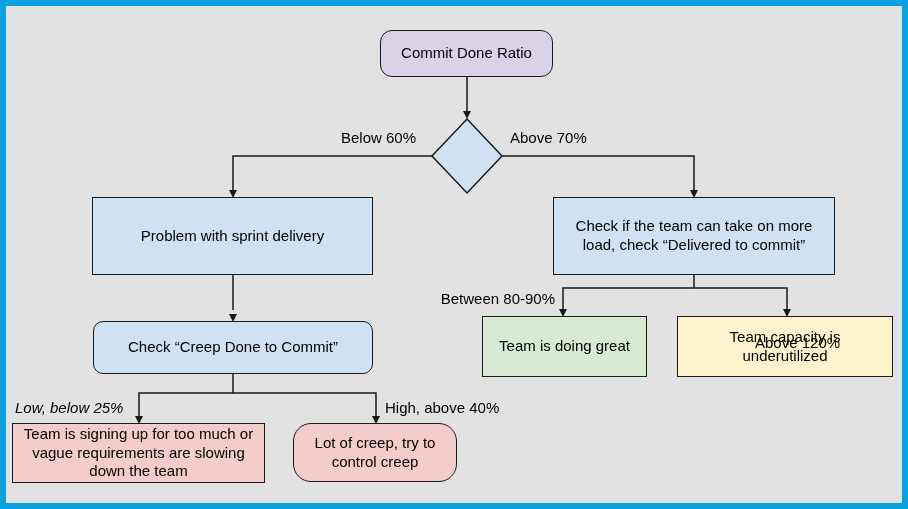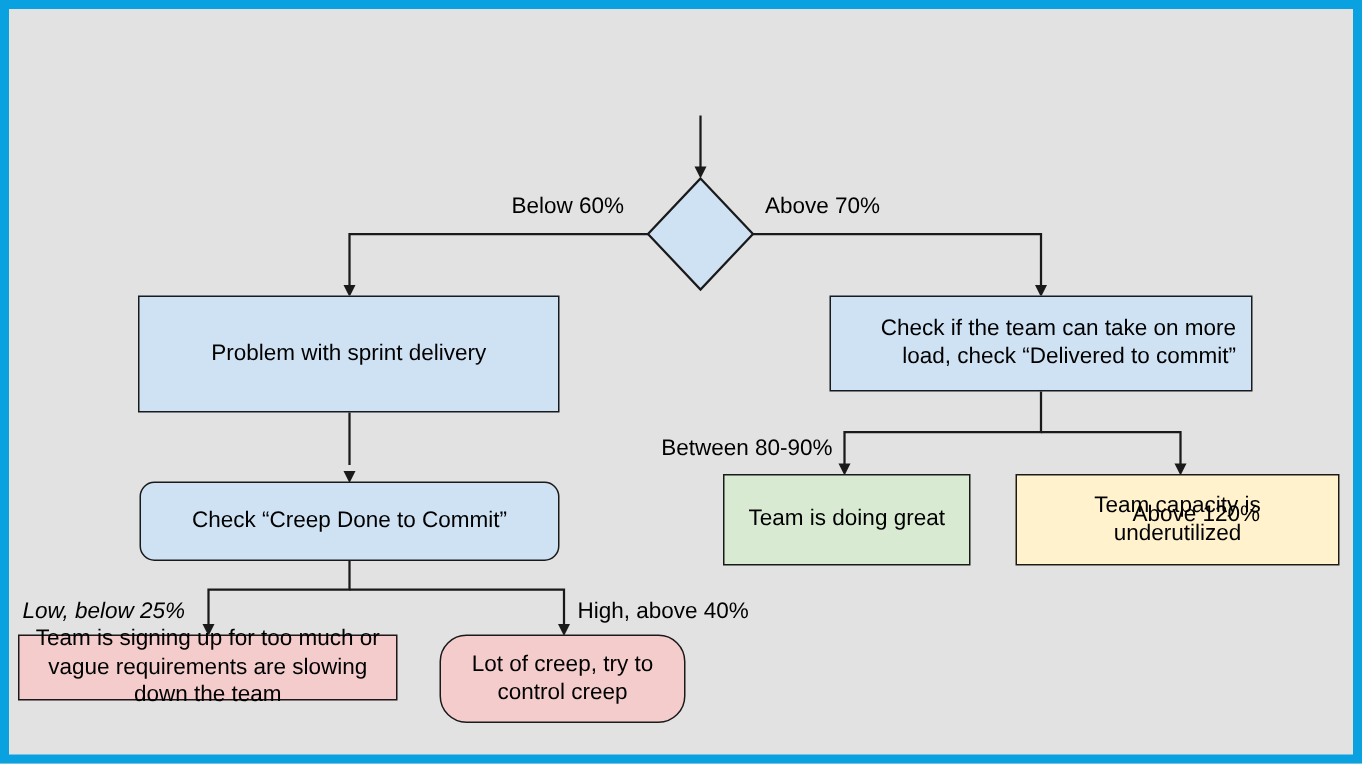--- a/index.html
+++ b/index.html
@@ -85,6 +85,9 @@
     <polygon points="467,119 502,156 467,193 432,156" fill="#cfe2f3" stroke="#1a1a1a" stroke-width="1.5"></polygon>
   </svg>
 
+  <div class="node n-start">
+    <span>Commit Done Ratio</span>
+  </div>
 
   <div class="node n-problem">
     <span>Problem with sprint delivery</span>

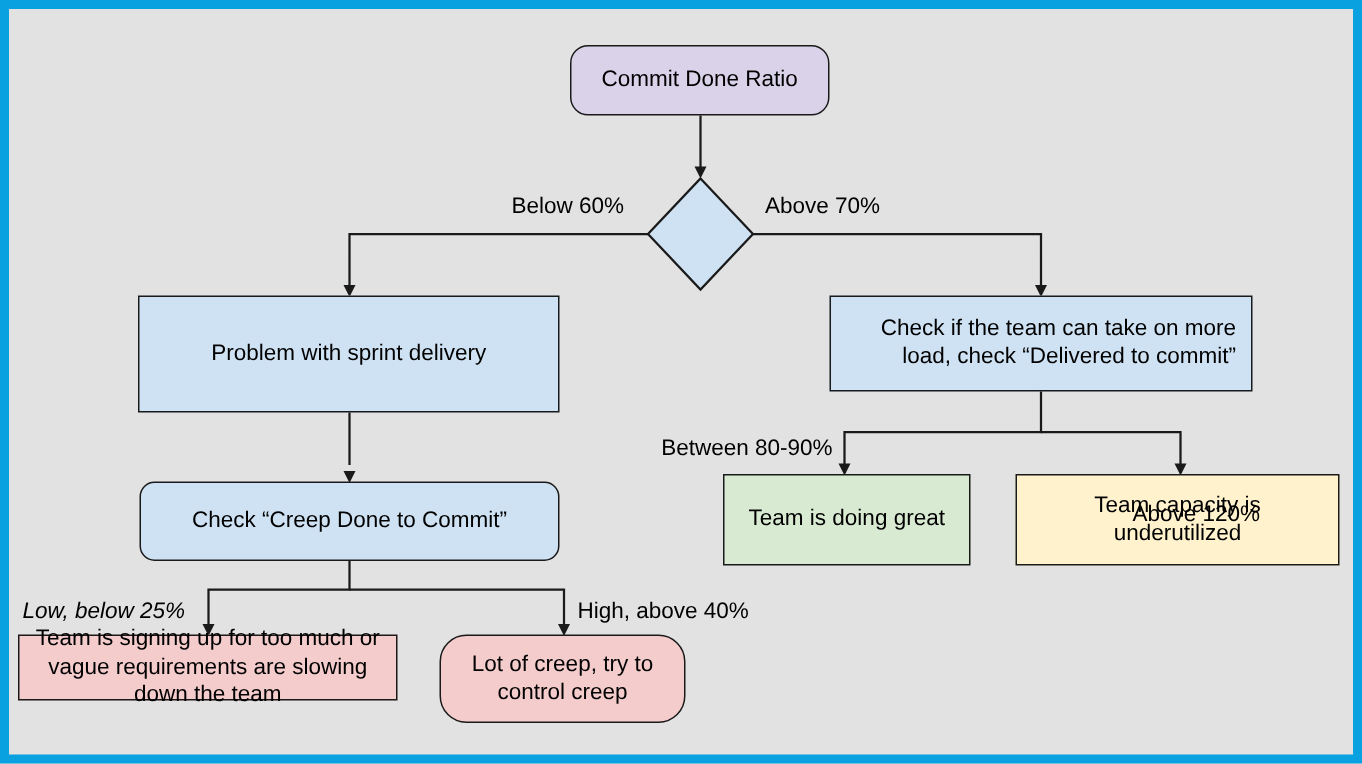--- a/index.html
+++ b/index.html
@@ -29,7 +29,7 @@
   
   .n-start        { left: 374px; top:  24px; width: 173px; height: 47px; background: #d9d2e9; border-radius: 12px; }
   .n-problem      { left:  86px; top: 191px; width: 281px; height: 78px; background: #cfe2f3; }
-  .n-checkload    { left: 547px; top: 191px; width: 282px; height: 64px; background: #cfe2f3; padding: 0 10px; text-align: right; }
+  .n-checkload    { left: 547px; top: 191px; width: 282px; height: 78px; background: #cfe2f3; padding: 0 10px; }
   .n-checkcreep   { left:  87px; top: 315px; width: 280px; height: 53px; background: #cfe2f3; border-radius: 10px; }
   .n-toomuch      { left:   6px; top: 417px; width: 253px; height: 44px; background: #f4cccc; padding: 0 6px; }
   .n-lotcreep     { left: 287px; top: 417px; width: 164px; height: 59px; background: #f4cccc; padding: 0 8px; border-radius: 18px; }

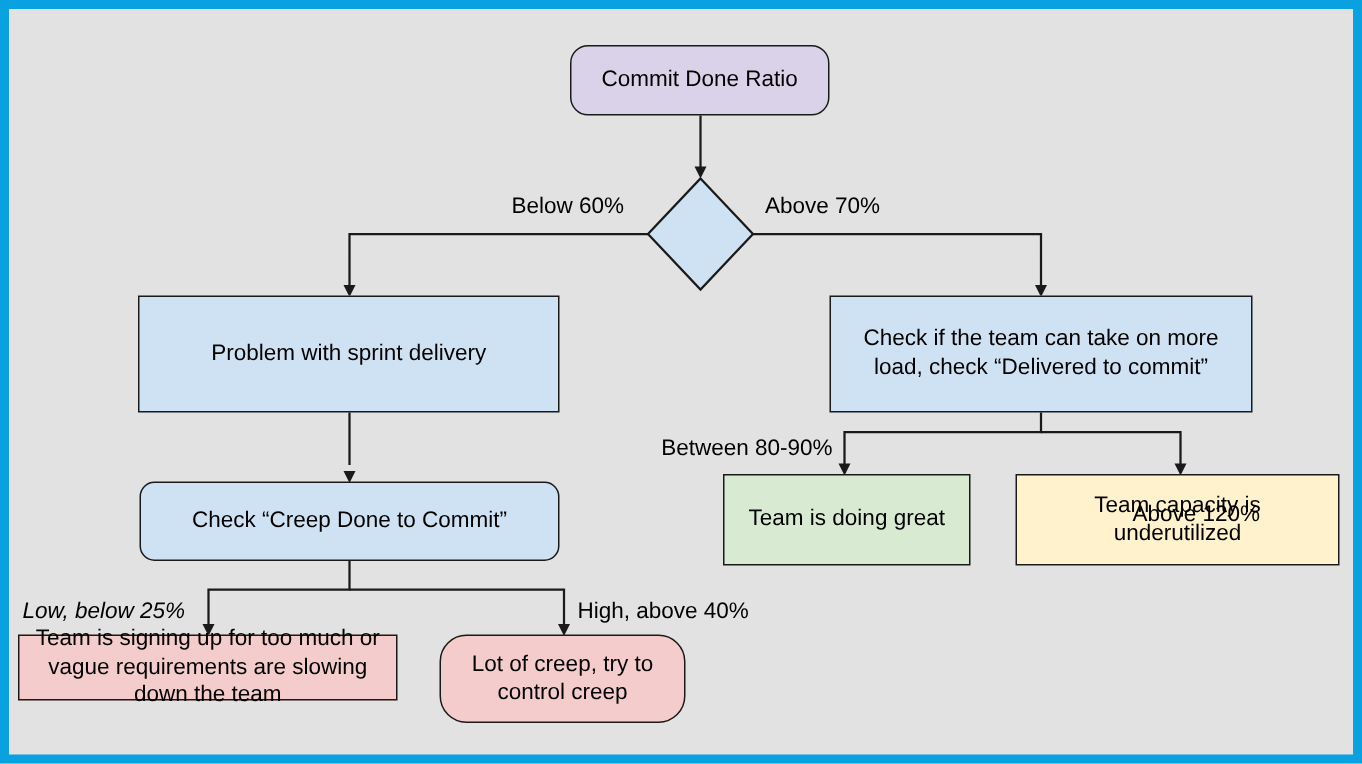--- a/index.html
+++ b/index.html
@@ -31,7 +31,7 @@
   .n-problem      { left:  86px; top: 191px; width: 281px; height: 78px; background: #cfe2f3; }
   .n-checkload    { left: 547px; top: 191px; width: 282px; height: 78px; background: #cfe2f3; padding: 0 10px; }
   .n-checkcreep   { left:  87px; top: 315px; width: 280px; height: 53px; background: #cfe2f3; border-radius: 10px; }
-  .n-toomuch      { left:   6px; top: 417px; width: 253px; height: 44px; background: #f4cccc; padding: 0 6px; }
+  .n-toomuch      { left:   6px; top: 417px; width: 253px; height: 60px; background: #f4cccc; padding: 0 6px; }
   .n-lotcreep     { left: 287px; top: 417px; width: 164px; height: 59px; background: #f4cccc; padding: 0 8px; border-radius: 18px; }
   .n-great        { left: 476px; top: 310px; width: 165px; height: 61px; background: #d9ead3; }
   .n-underutil    { left: 671px; top: 310px; width: 216px; height: 61px; background: #fff2cc; text-align: center; }

